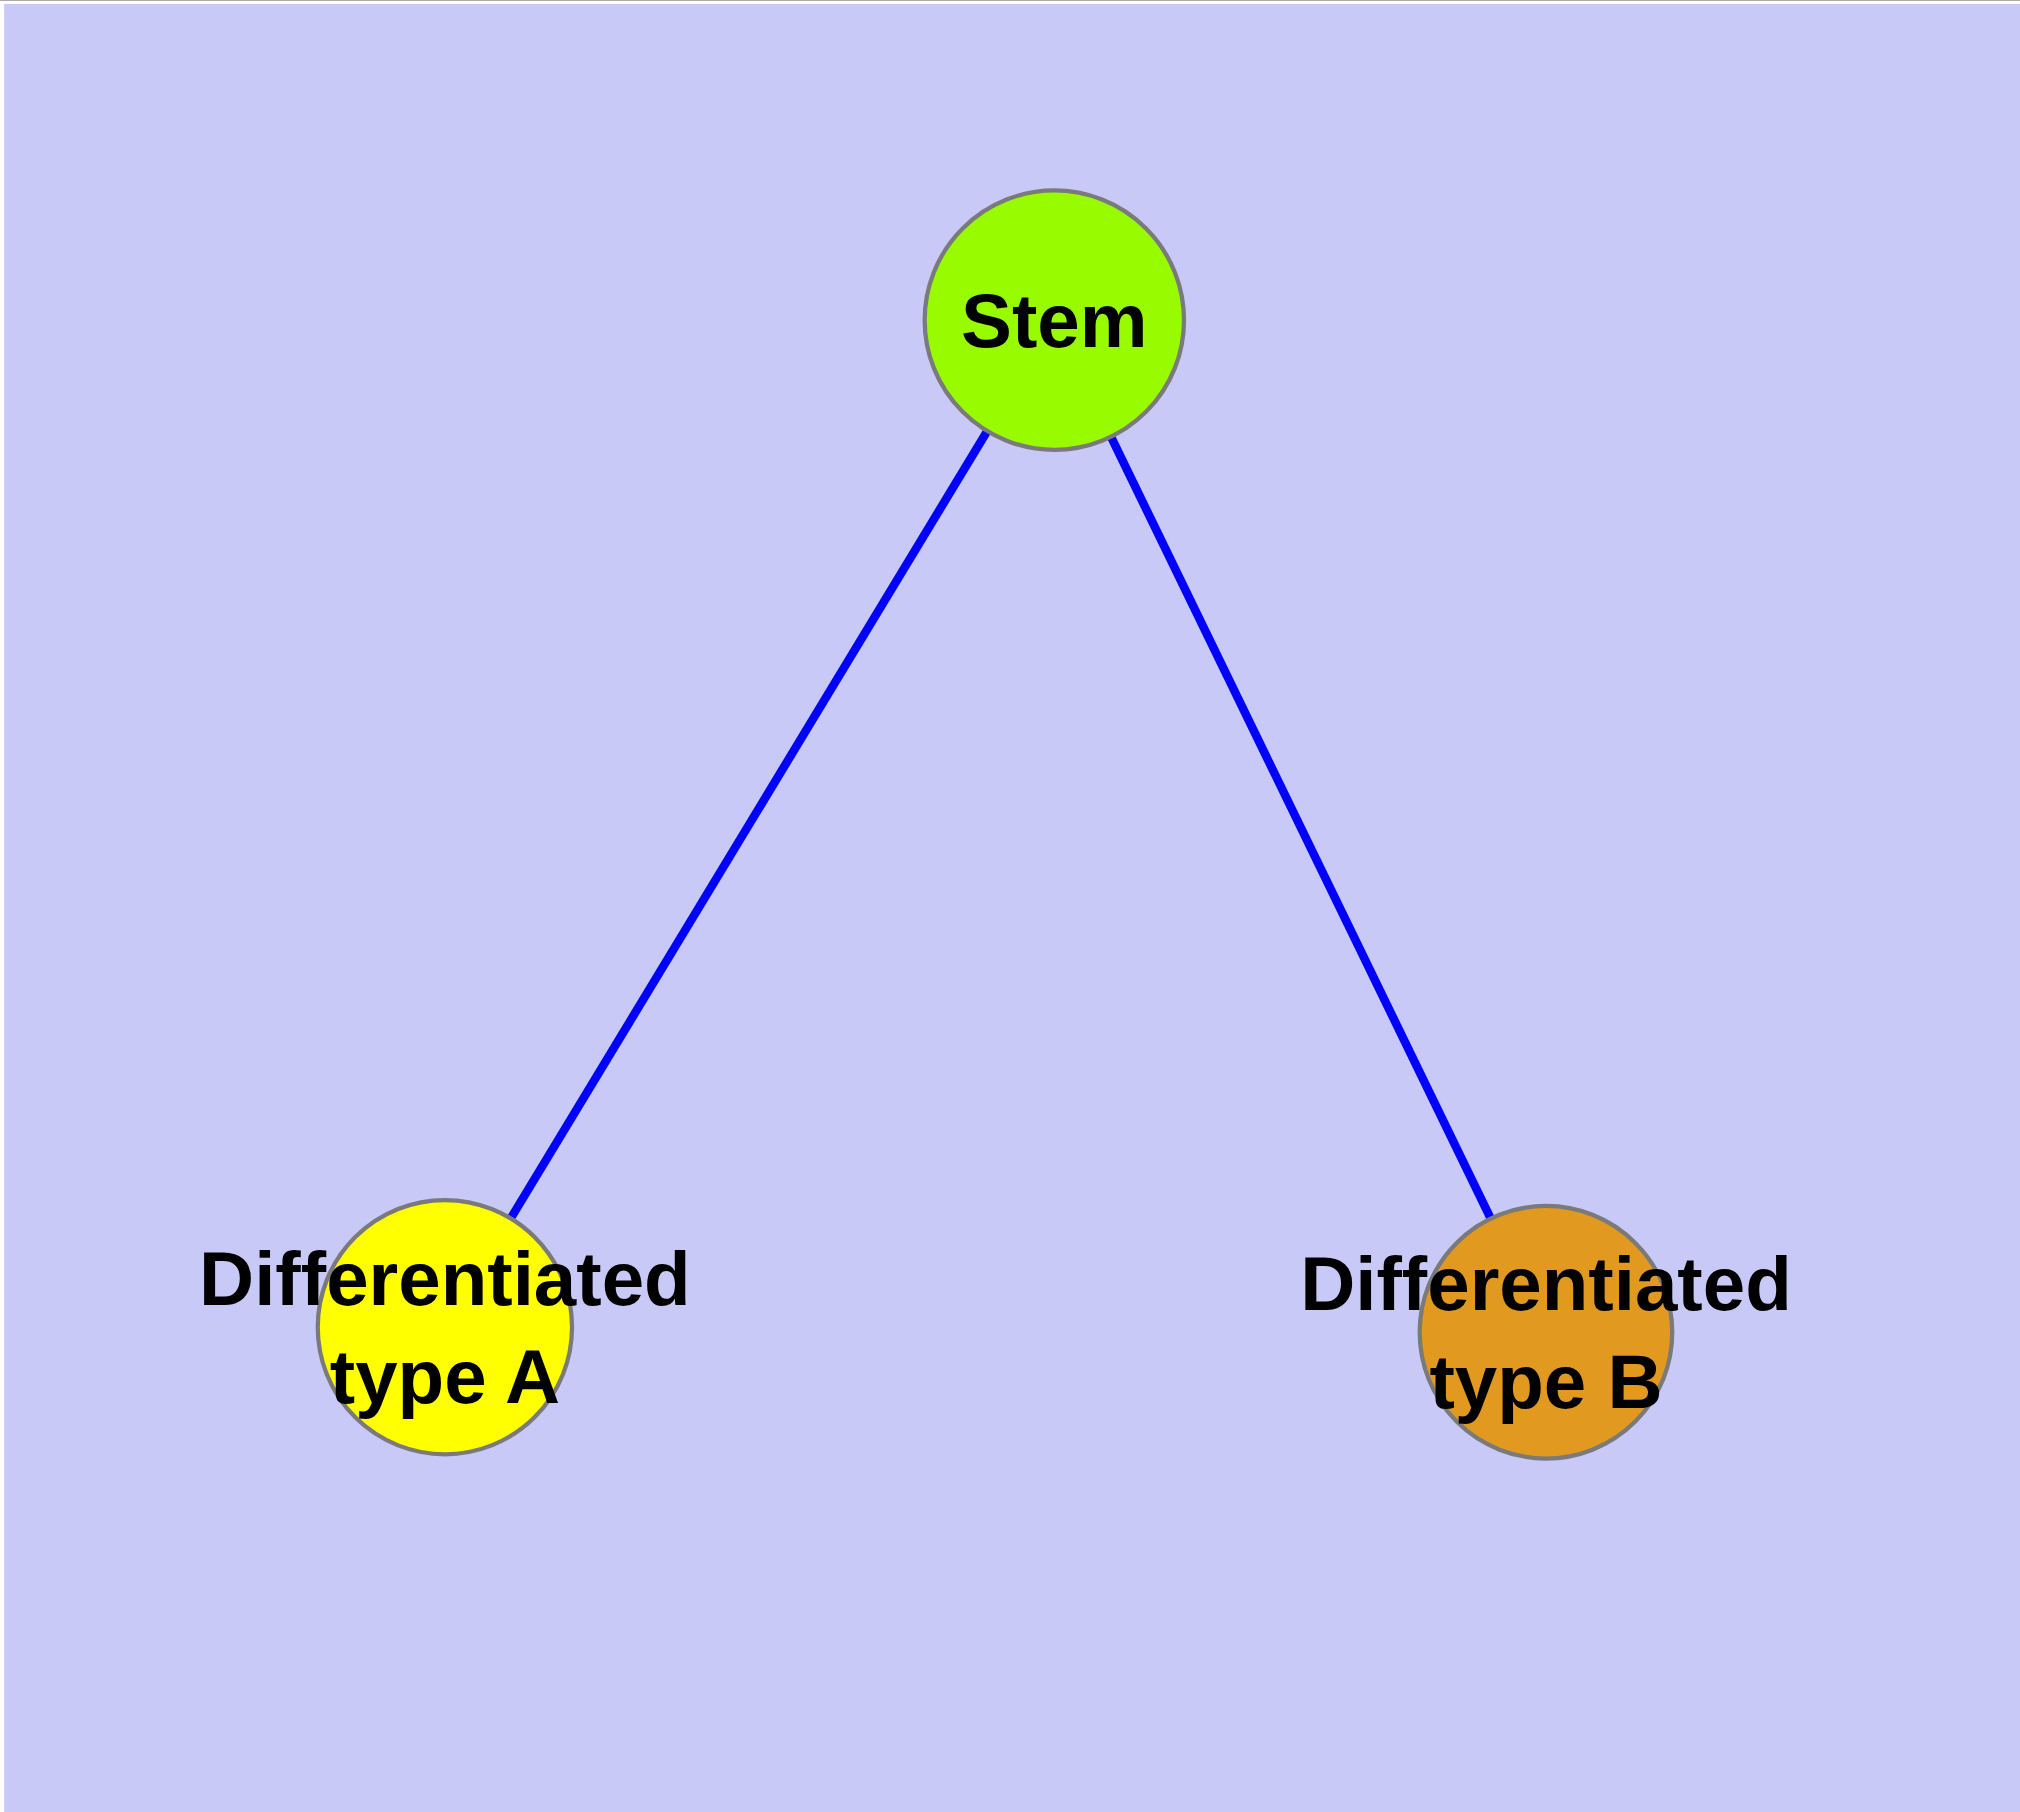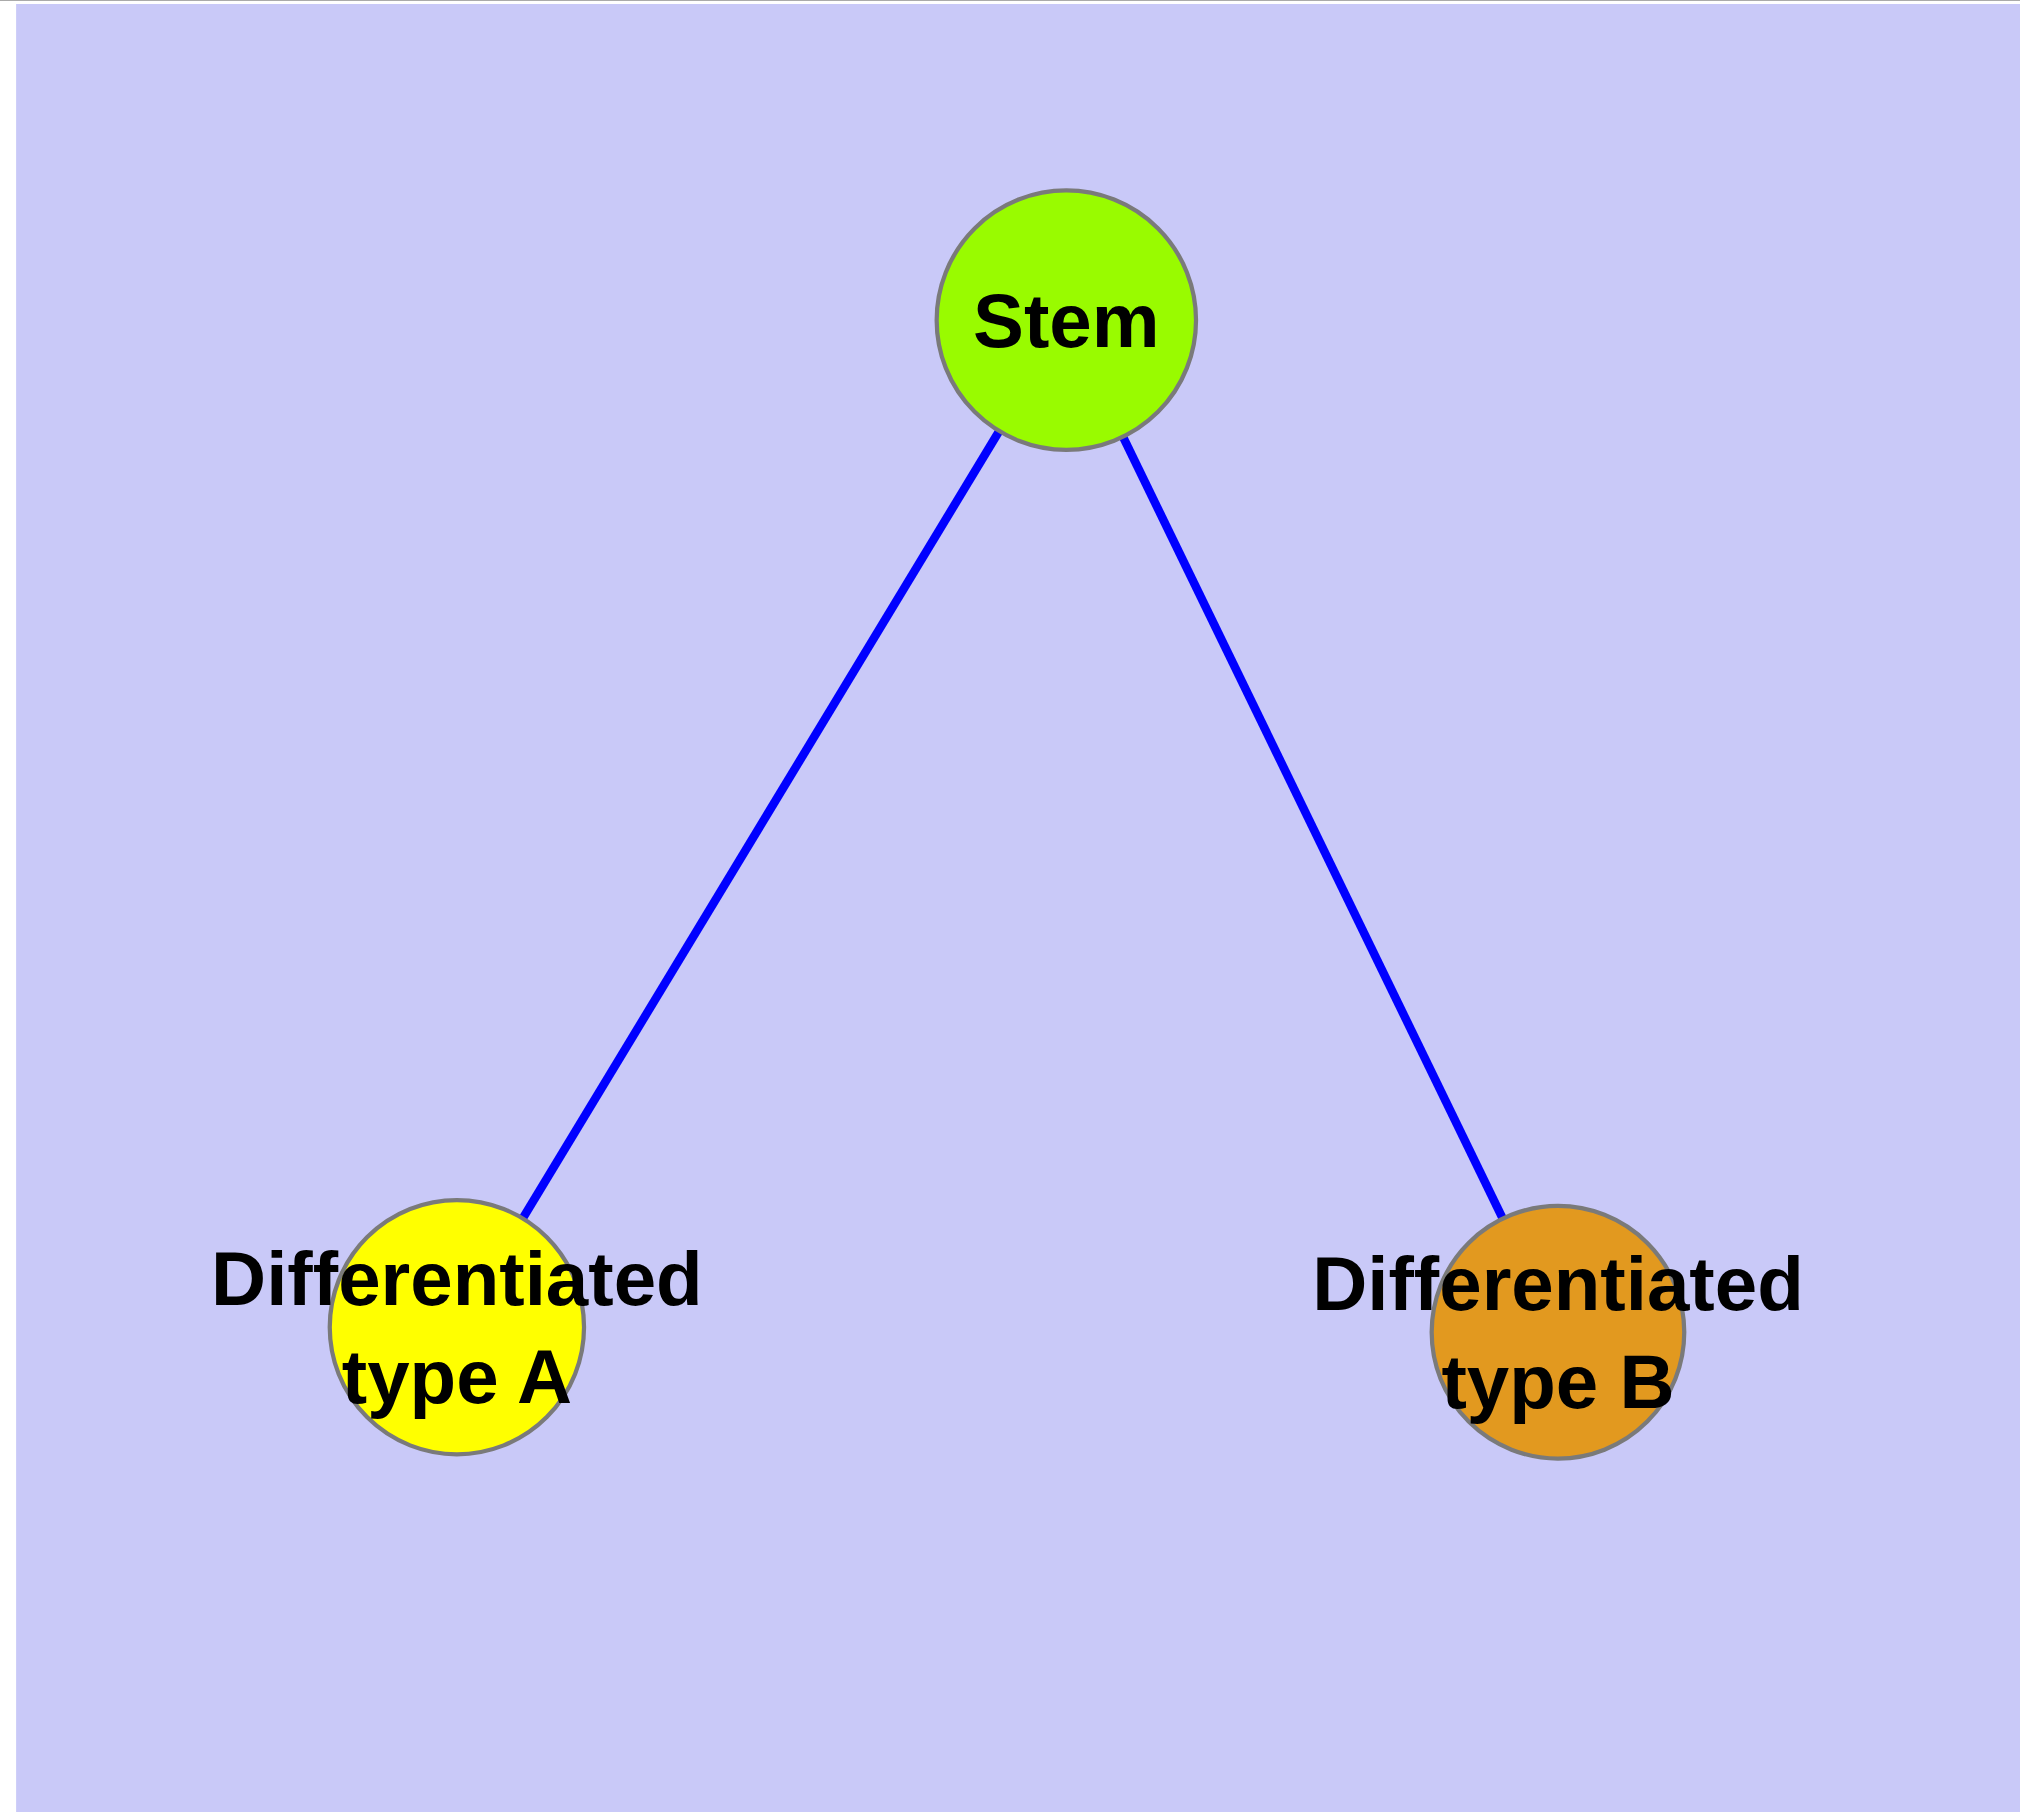--- a/index.html
+++ b/index.html
@@ -22,7 +22,7 @@
   }
   .canvas-wrap {
     position: absolute;
-    top: 4.2px; left: 16px;
+    top: 4.2px; left: 4px;
     width: 1617px;
     height: 1808px;
   }

